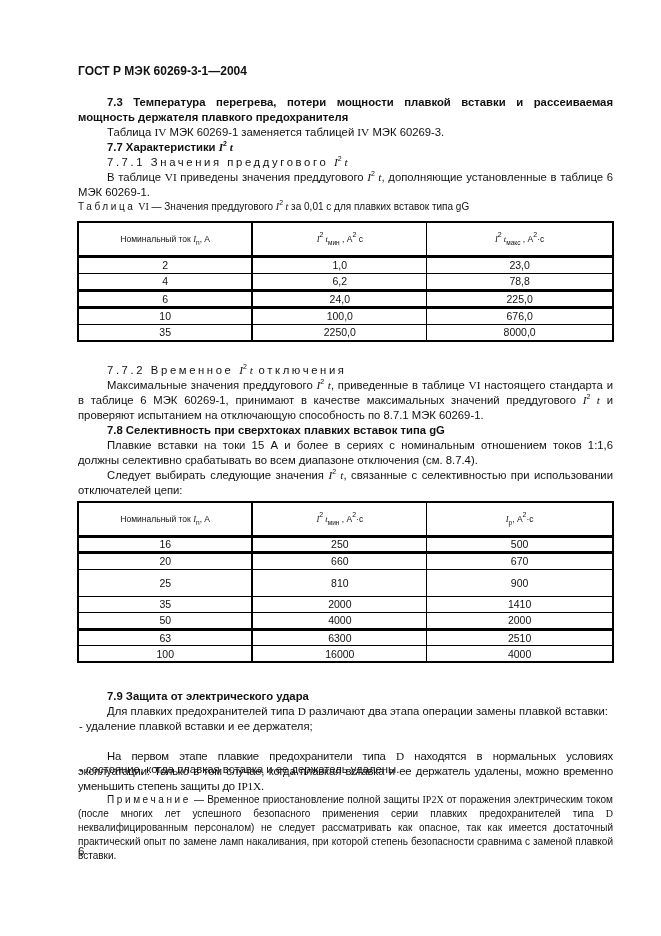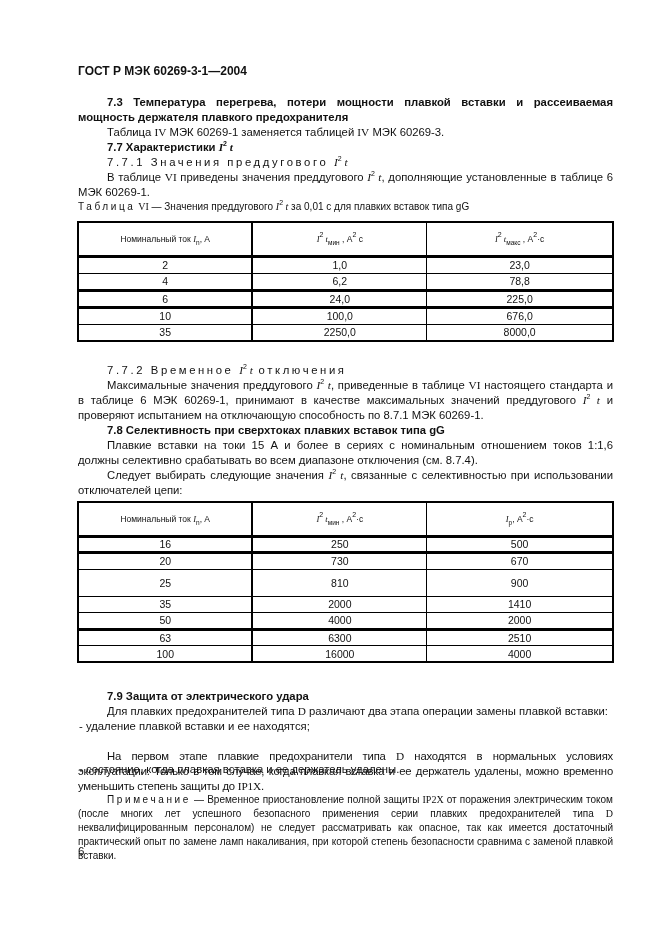--- a/index.html
+++ b/index.html
@@ -107,7 +107,7 @@
       </tr>
   <tr class="thick" style="height:16.5px;">
         <td class="c1">20</td>
-        <td>730</td>
+        <td>660</td>
         <td>670</td>
       </tr>
   <tr style="height:27px;">

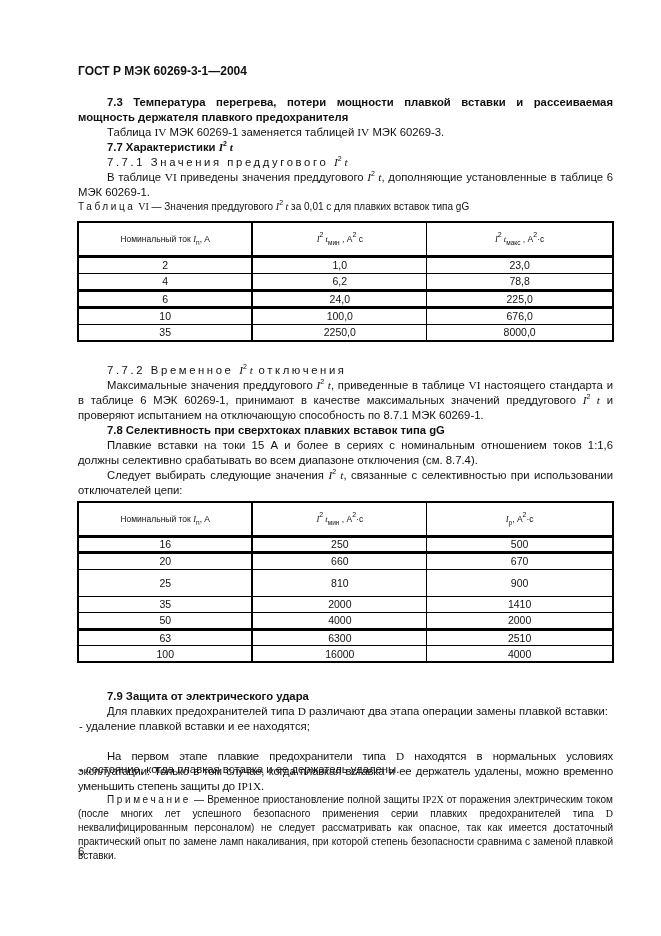--- a/index.html
+++ b/index.html
@@ -140,7 +140,7 @@
 
 <div class="p ind b" style="top:689px;">7.9 Защита от электрического удара</div>
 <div class="p ind" style="top:704px;"><span>Для плавких предохранителей типа </span><span class="rm">D</span><span> различают два этапа операции замены плавкой вставки:</span></div>
-<div class="p" style="top:719px; left:79px;">- удаление плавкой вставки и ее находятся;</div>
+<div class="p" style="top:719px; left:79px;">- удаление плавкой вставки и ее держателя;</div>
 <div class="p" style="top:734px; left:79px;margin-top:28px;">- состояние, когда плавкая вставка и ее держатель удалены.</div>
 <div class="p ind" style="top:749px; letter-spacing:-0.2px;"><span>На первом этапе плавкие предохранители типа </span><span class="rm">D</span><span> находятся в нормальных условиях эксплуатации. Только в том случае, когда плавкая вставка и ее держатель удалены, можно временно уменьшить степень защиты до </span><span class="rm">IP1X</span><span>.</span></div>
 

